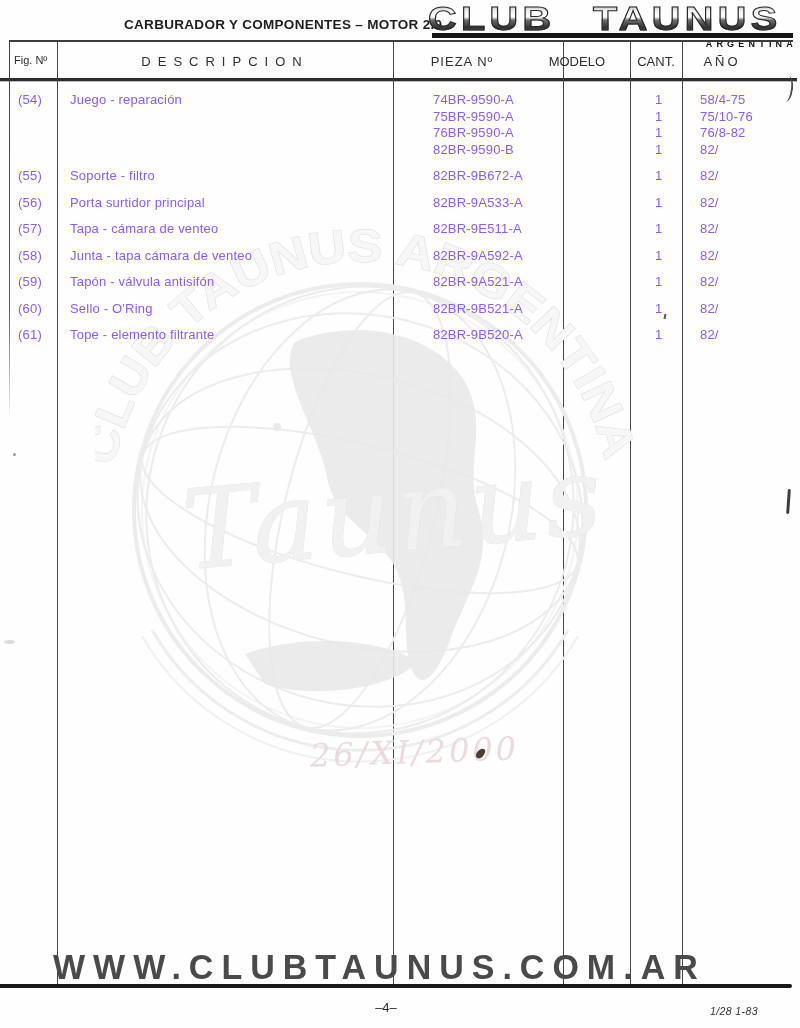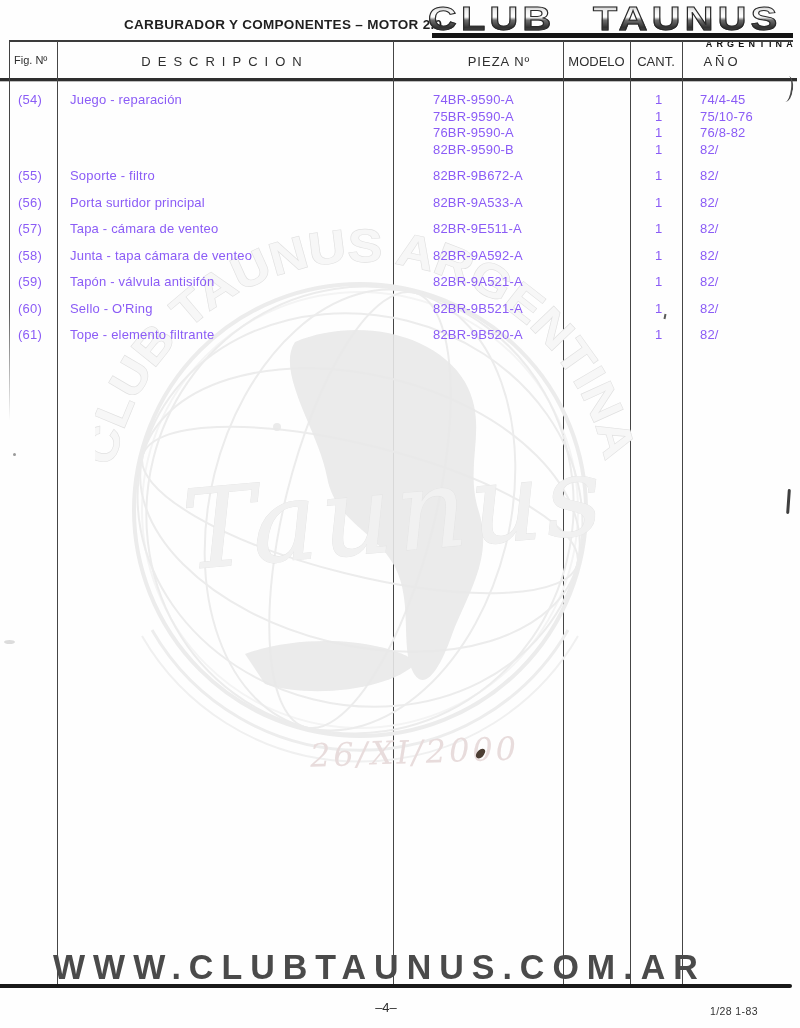--- a/index.html
+++ b/index.html
@@ -39,7 +39,7 @@
   .colhead{position:absolute;top:54px;font-size:13px;color:#2f2f2f;text-align:center;white-space:nowrap;}
   .h-fig{left:12px;width:44px;font-size:11px;text-align:left;padding-left:2px;}
   .h-desc{left:57px;width:336px;letter-spacing:7px;}
-  .h-pieza{left:414px;width:170px;letter-spacing:1px;}
+  .h-pieza{left:377px;width:170px;letter-spacing:1px;}
   .h-modelo{left:563px;width:67px;}
   .h-cant{left:630px;width:52px;}
   .h-ano{left:682px;width:80px;letter-spacing:3px;}

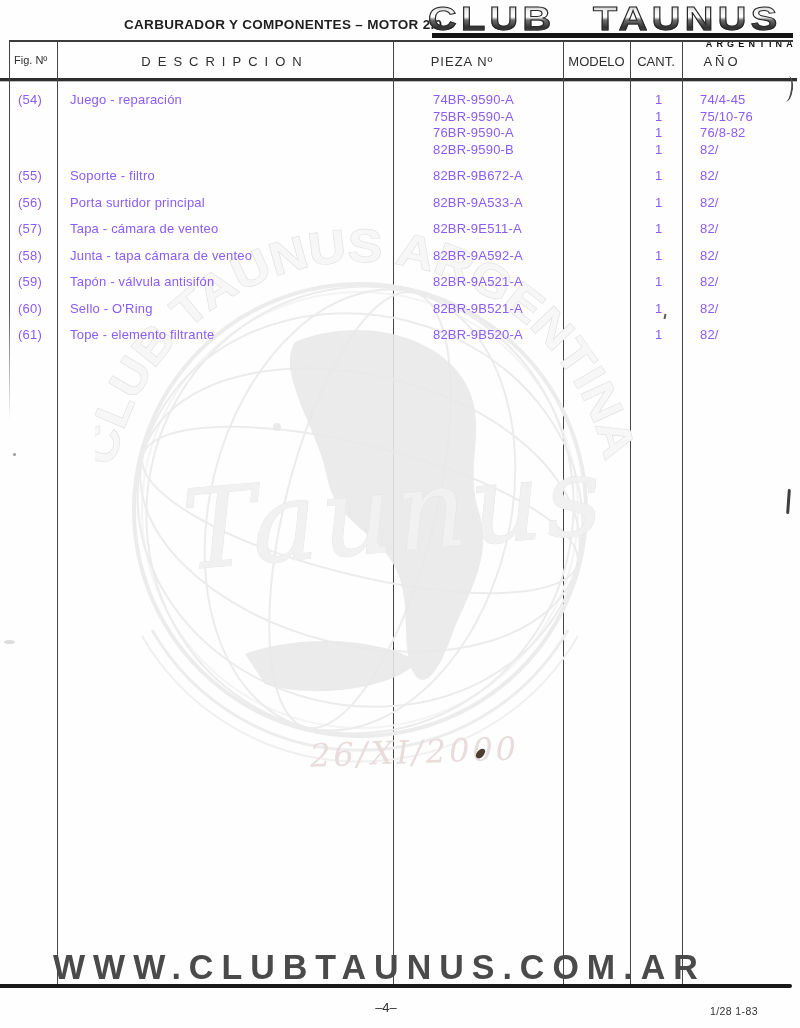--- a/index.html
+++ b/index.html
@@ -40,7 +40,7 @@
   .h-fig{left:12px;width:44px;font-size:11px;text-align:left;padding-left:2px;}
   .h-desc{left:57px;width:336px;letter-spacing:7px;}
   .h-pieza{left:377px;width:170px;letter-spacing:1px;}
-  .h-modelo{left:563px;width:67px;}
+  .h-modelo{left:538px;width:67px;text-align:right;}
   .h-cant{left:630px;width:52px;}
   .h-ano{left:682px;width:80px;letter-spacing:3px;}
   

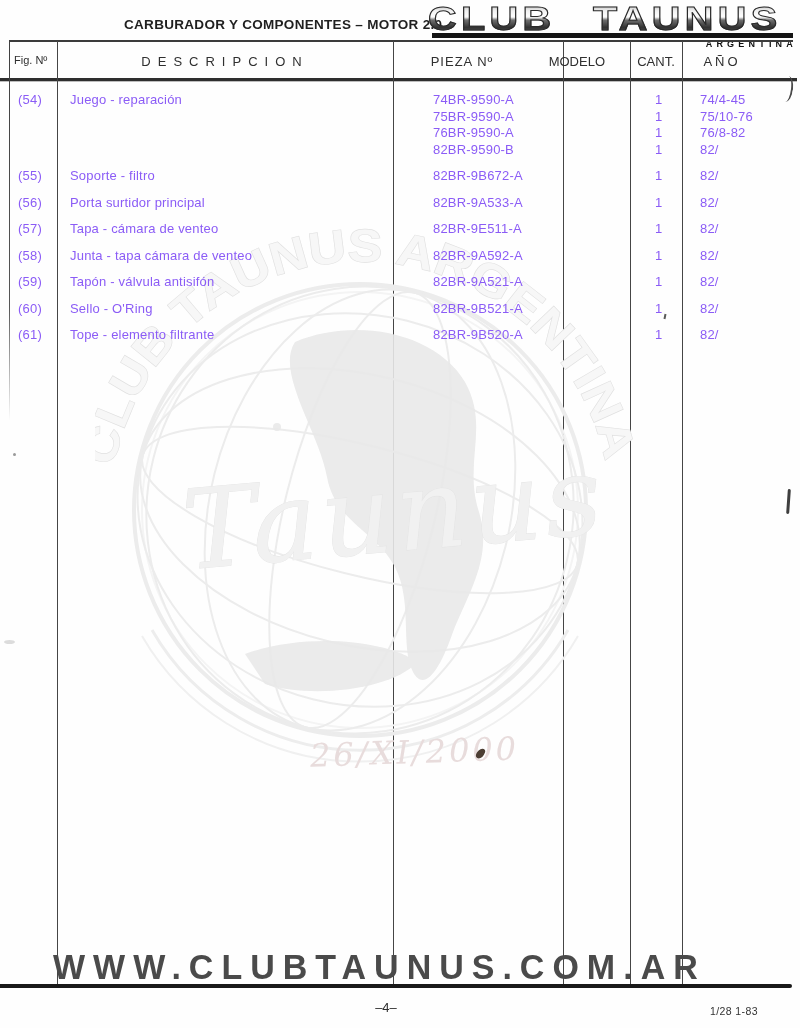--- a/index.html
+++ b/index.html
@@ -151,7 +151,7 @@
           <div>1</div>
         </div>
         <div class="cell ano">
-          <div>74/4-45</div>
+          <div>58/4-75</div>
           <div>75/10-76</div>
           <div>76/8-82</div>
           <div>82/</div>

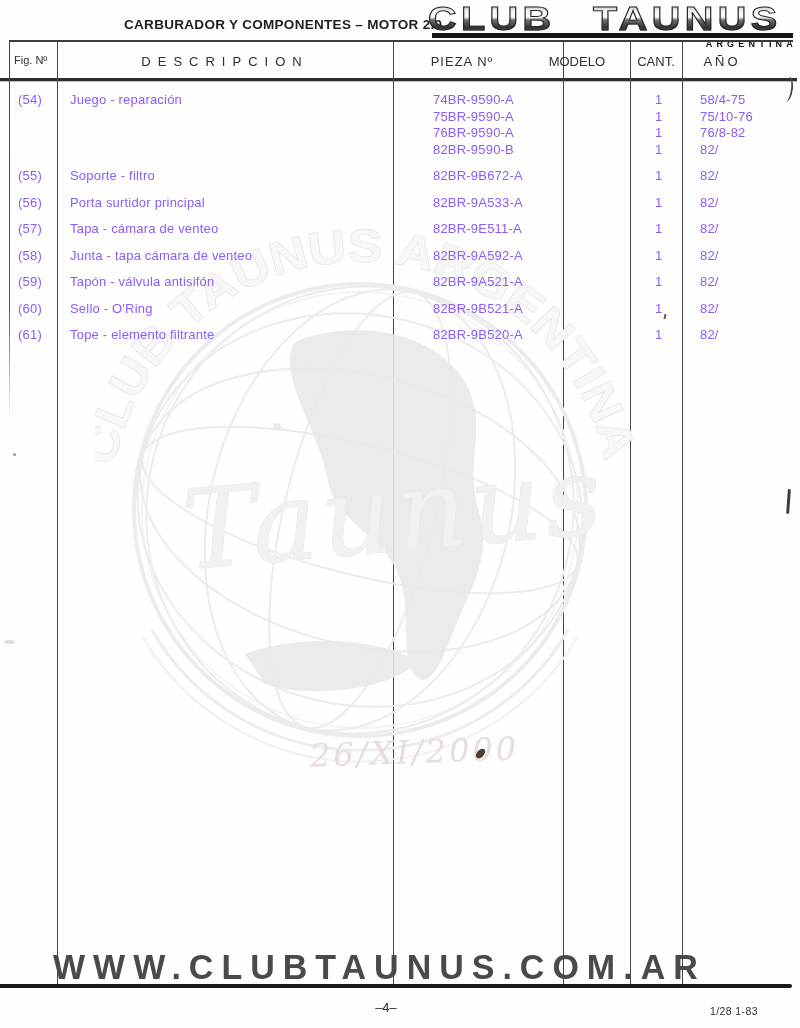--- a/index.html
+++ b/index.html
@@ -60,7 +60,7 @@
     letter-spacing:8px;color:#4a4a4a;white-space:nowrap;transform:scaleY(1.04);transform-origin:left top;
   }
   .page-number{position:absolute;top:1000px;left:0;width:772px;text-align:center;font-size:13px;color:#2d2d2d;}
-  .doc-ref{position:absolute;top:1005px;left:710px;font-size:10.5px;color:#333;letter-spacing:.4px;}
+  .doc-ref{position:absolute;top:1005px;left:710px;font-size:10.5px;color:#333;letter-spacing:.4px;font-style:italic;}
   
   .artifact{position:absolute;z-index:4;}
   .a-curl-top{top:76px;left:783px;width:8px;height:26px;border-right:2px solid #4a4a4a;

